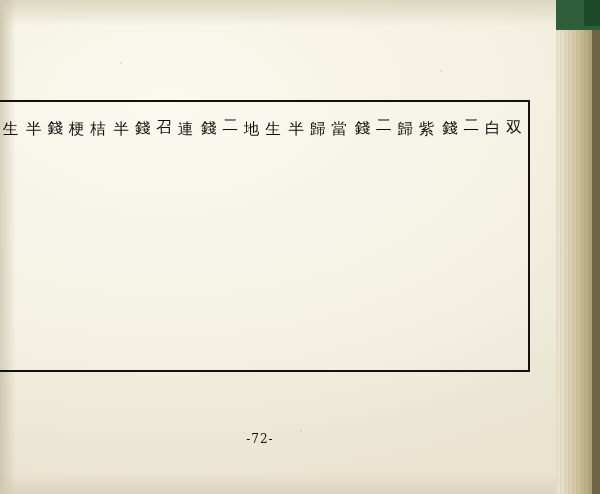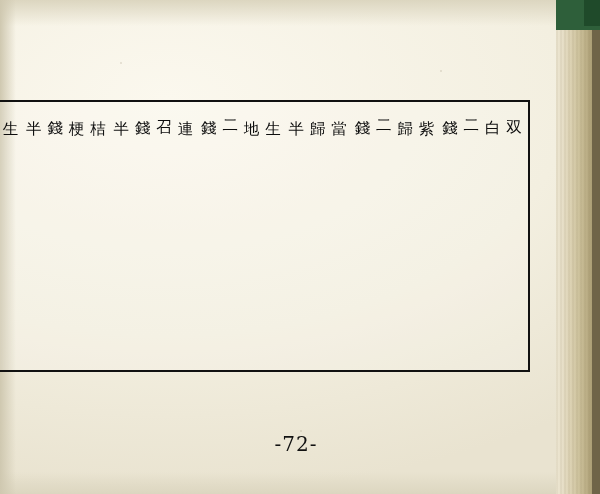--- a/index.html
+++ b/index.html
@@ -163,11 +163,10 @@
     top: 432px;
     width: 520px;
     text-align: center;
-    font-size: 20px;
+    font-size: 12px;
     color: #111;
     font-family: "DejaVu Serif", serif;
     letter-spacing: 1px;
-    margin-left: 36px;
   }
 
   

